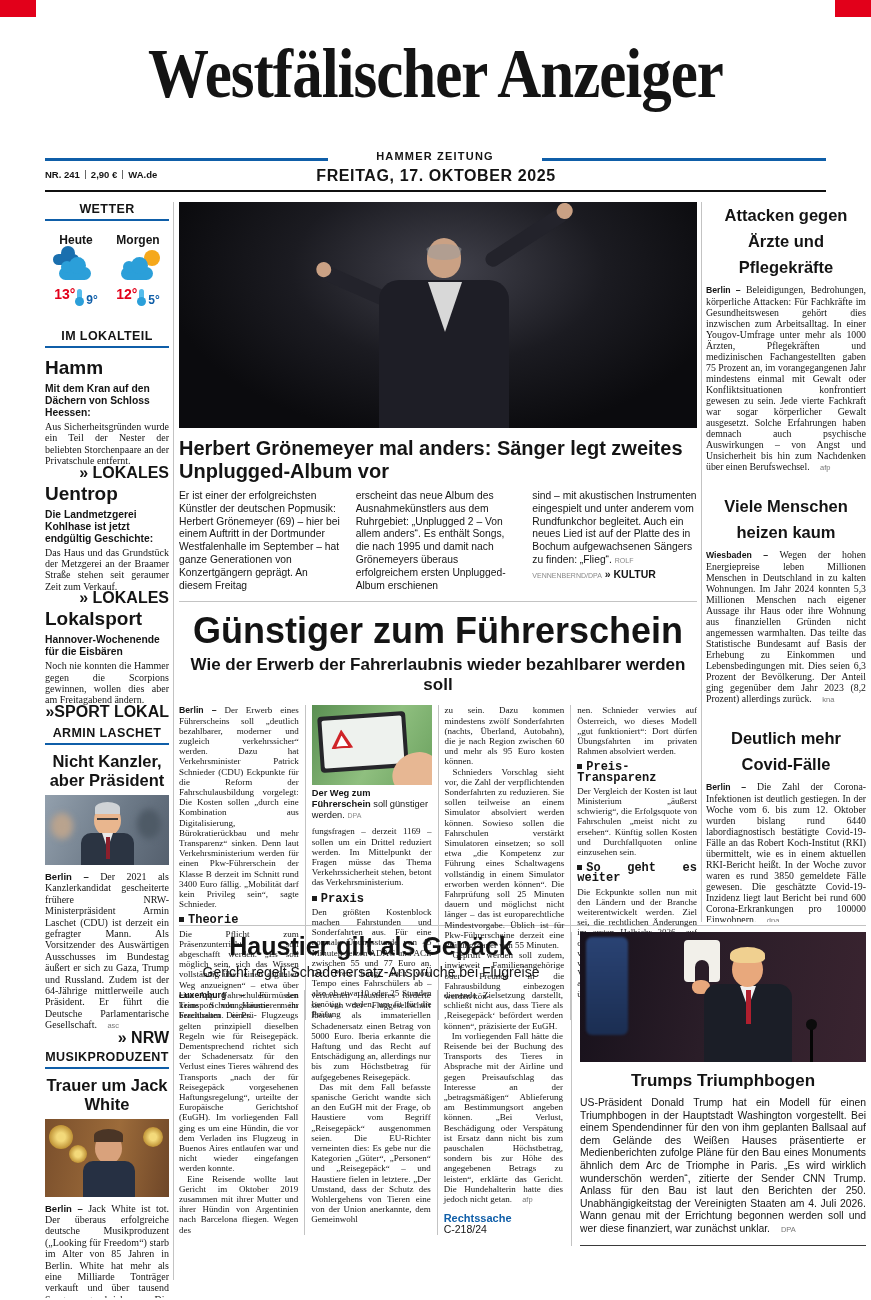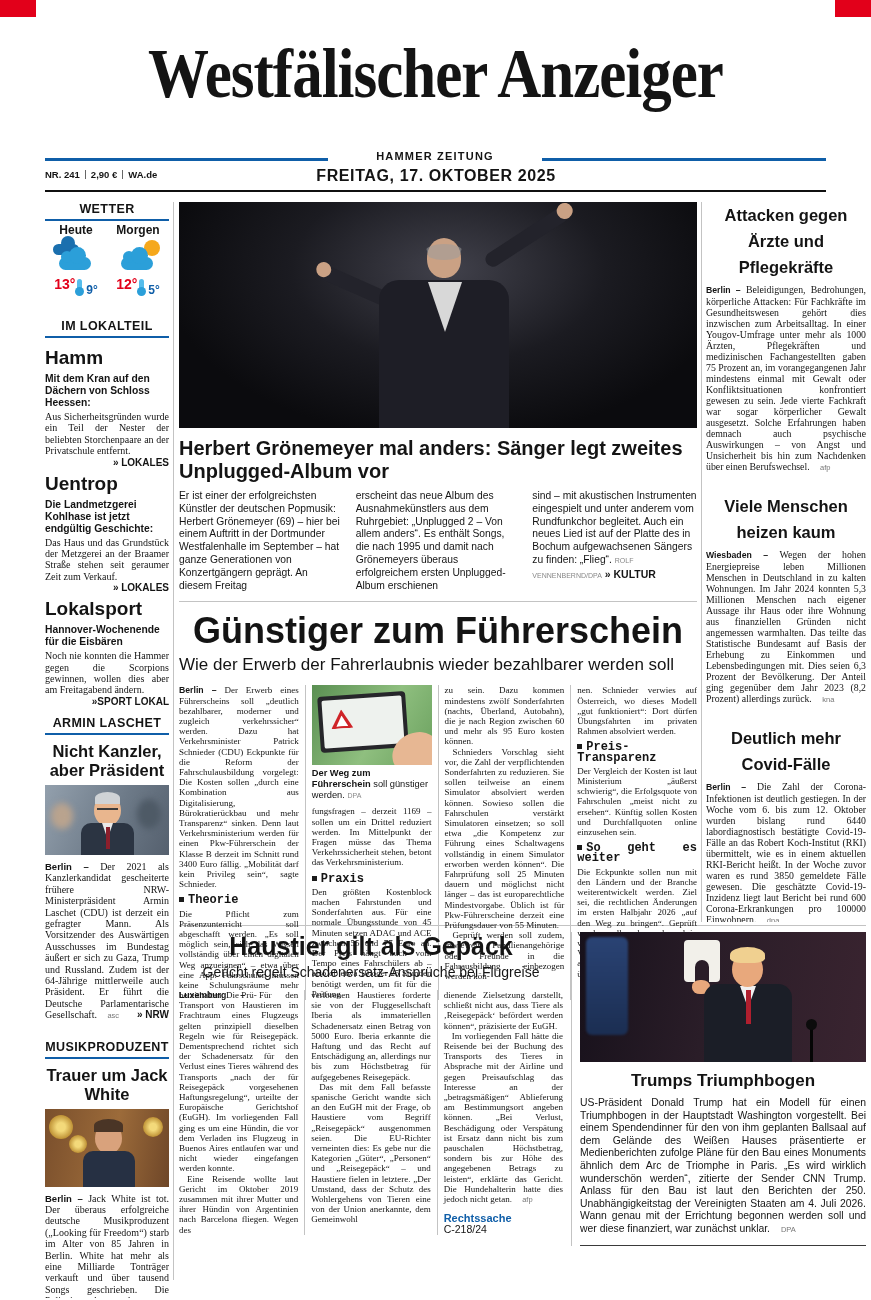--- a/index.html
+++ b/index.html
@@ -37,7 +37,7 @@
   .lsb{position:absolute;left:45px;top:202px;width:124px;height:1096px;overflow:hidden;}
   .kicker{font-family:"Liberation Sans",sans-serif;font-weight:bold;font-size:12.5px;
     text-align:center;letter-spacing:.4px;padding-bottom:3px;border-bottom:2.5px solid var(--blue);}
-  .w-row{display:flex;margin-top:2px;}
+  .w-row{display:flex;margin-top:12px;}
   .w-cell{width:50%;text-align:center;}
   .w-label{font-family:"Liberation Sans",sans-serif;font-weight:bold;font-size:12px;}
   .wicon{position:relative;width:50px;height:33px;margin:3px auto 0;}

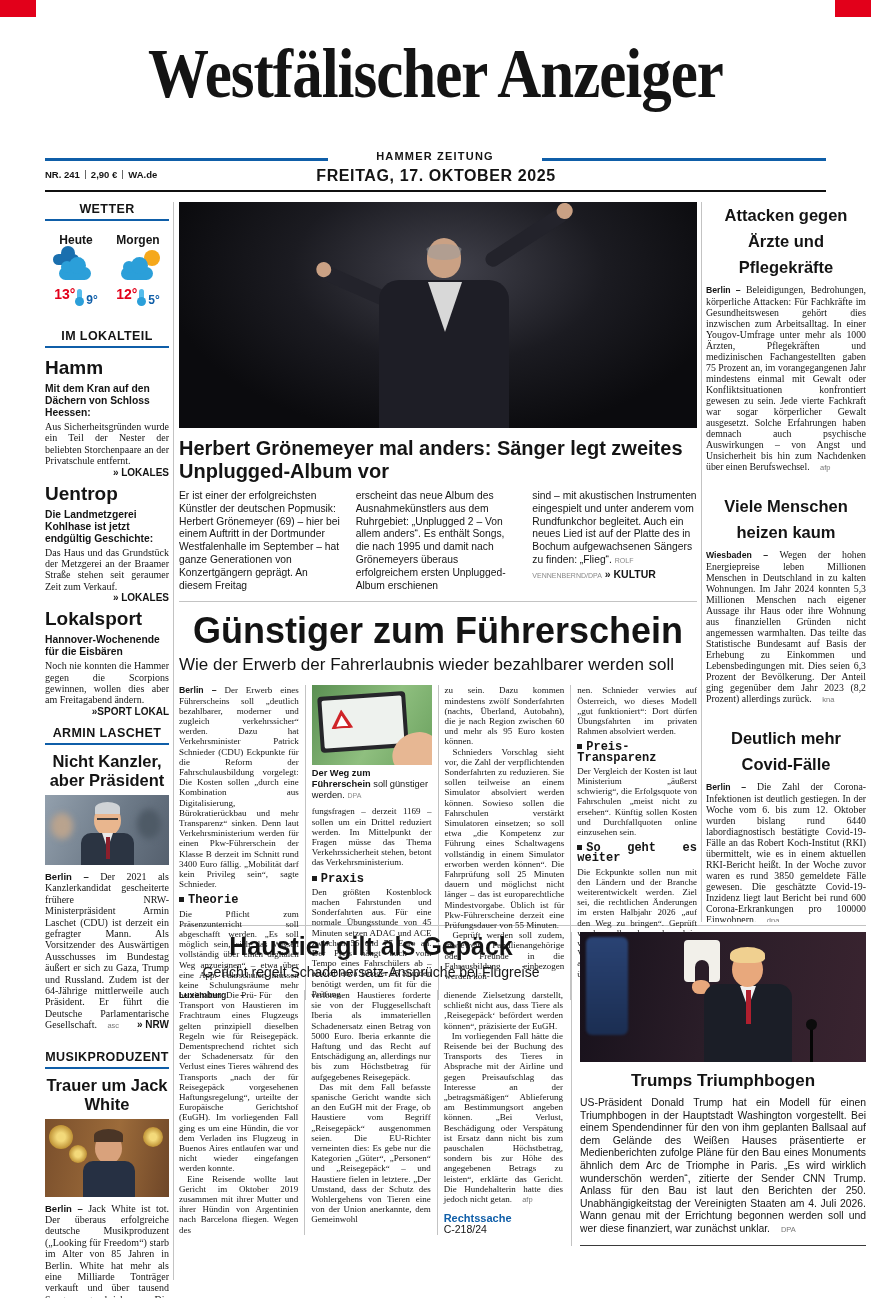--- a/index.html
+++ b/index.html
@@ -61,7 +61,7 @@
   .sb-lead{font-family:"Liberation Sans",sans-serif;font-weight:bold;font-size:10.3px;line-height:12px;margin-top:4px;}
   .sb-body{font-size:10px;line-height:11.4px;text-align:justify;margin-top:2px;}
   .sb-body .dl{font-family:"Liberation Sans",sans-serif;font-weight:bold;font-size:9.5px;}
-  .xlink{font-family:"Liberation Sans",sans-serif;font-weight:bold;font-size:10px;float:right;}
+  .xlink{font-family:"Liberation Sans",sans-serif;font-weight:bold;font-size:16px;float:right;}
   .credit{font-family:"Liberation Sans",sans-serif;font-size:7.5px;color:#777;padding-left:8px;}
   .link-line{text-align:right;font-family:"Liberation Sans",sans-serif;font-weight:bold;font-size:10px;}
   .sb-photo{width:124px;margin-top:5px;position:relative;overflow:hidden;}

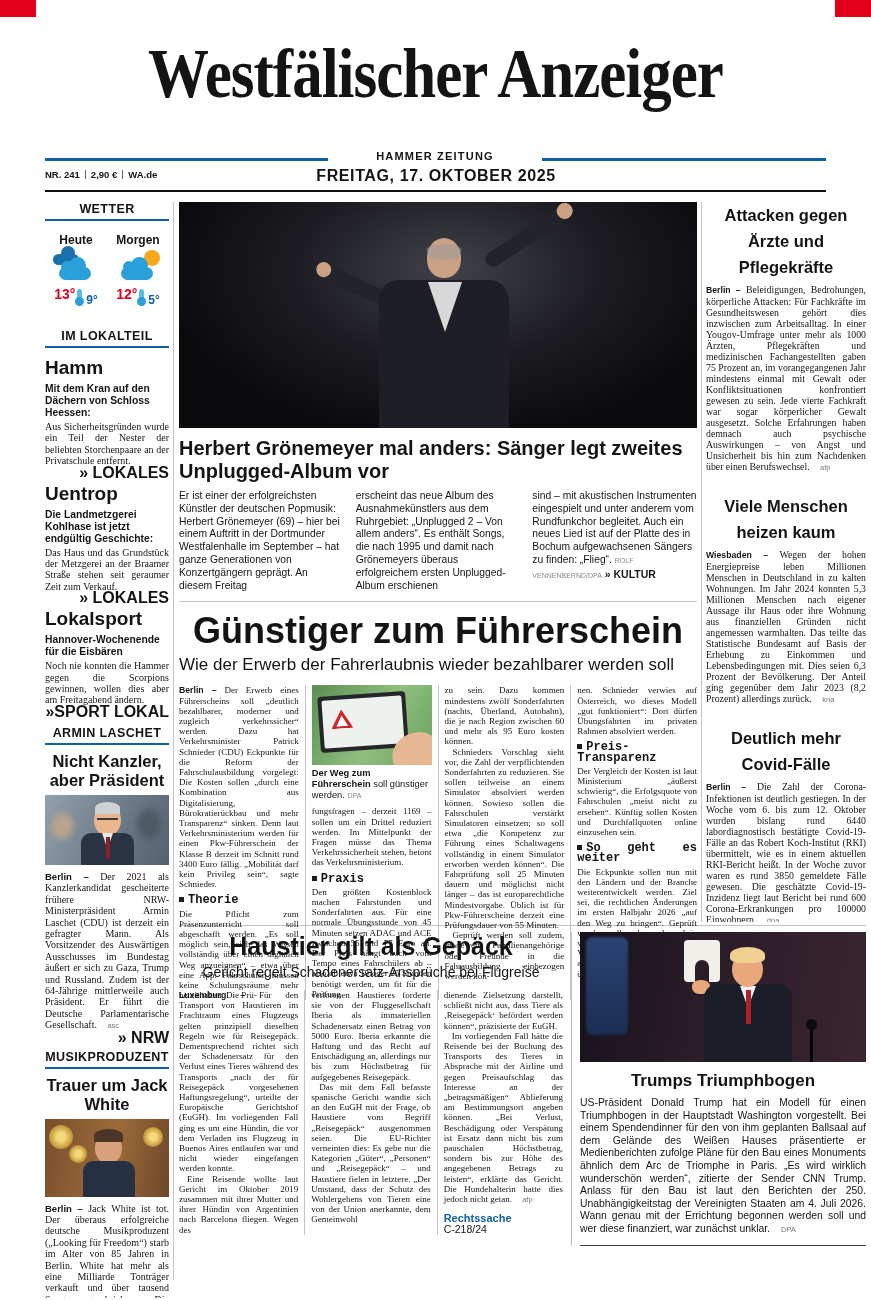--- a/index.html
+++ b/index.html
@@ -110,7 +110,7 @@
   .main-div{height:1px;background:var(--rule);margin-top:9px;}
 
   .fs-headline{text-align:center;font-family:"Liberation Sans",sans-serif;font-weight:bold;font-size:36px;margin-top:8px;}
-  .fs-subtitle{font-family:"Liberation Sans",sans-serif;font-size:17px;margin-top:3px;}
+  .fs-subtitle{text-align:center;font-family:"Liberation Sans",sans-serif;font-size:17px;margin-top:3px;font-weight:bold;}
   .art-cols{display:flex;margin-top:10px;}
   .art-col{flex:1 1 0;padding:0 6px;font-size:9px;line-height:10.2px;text-align:justify;}
   .art-col:first-child{padding-left:0;}

